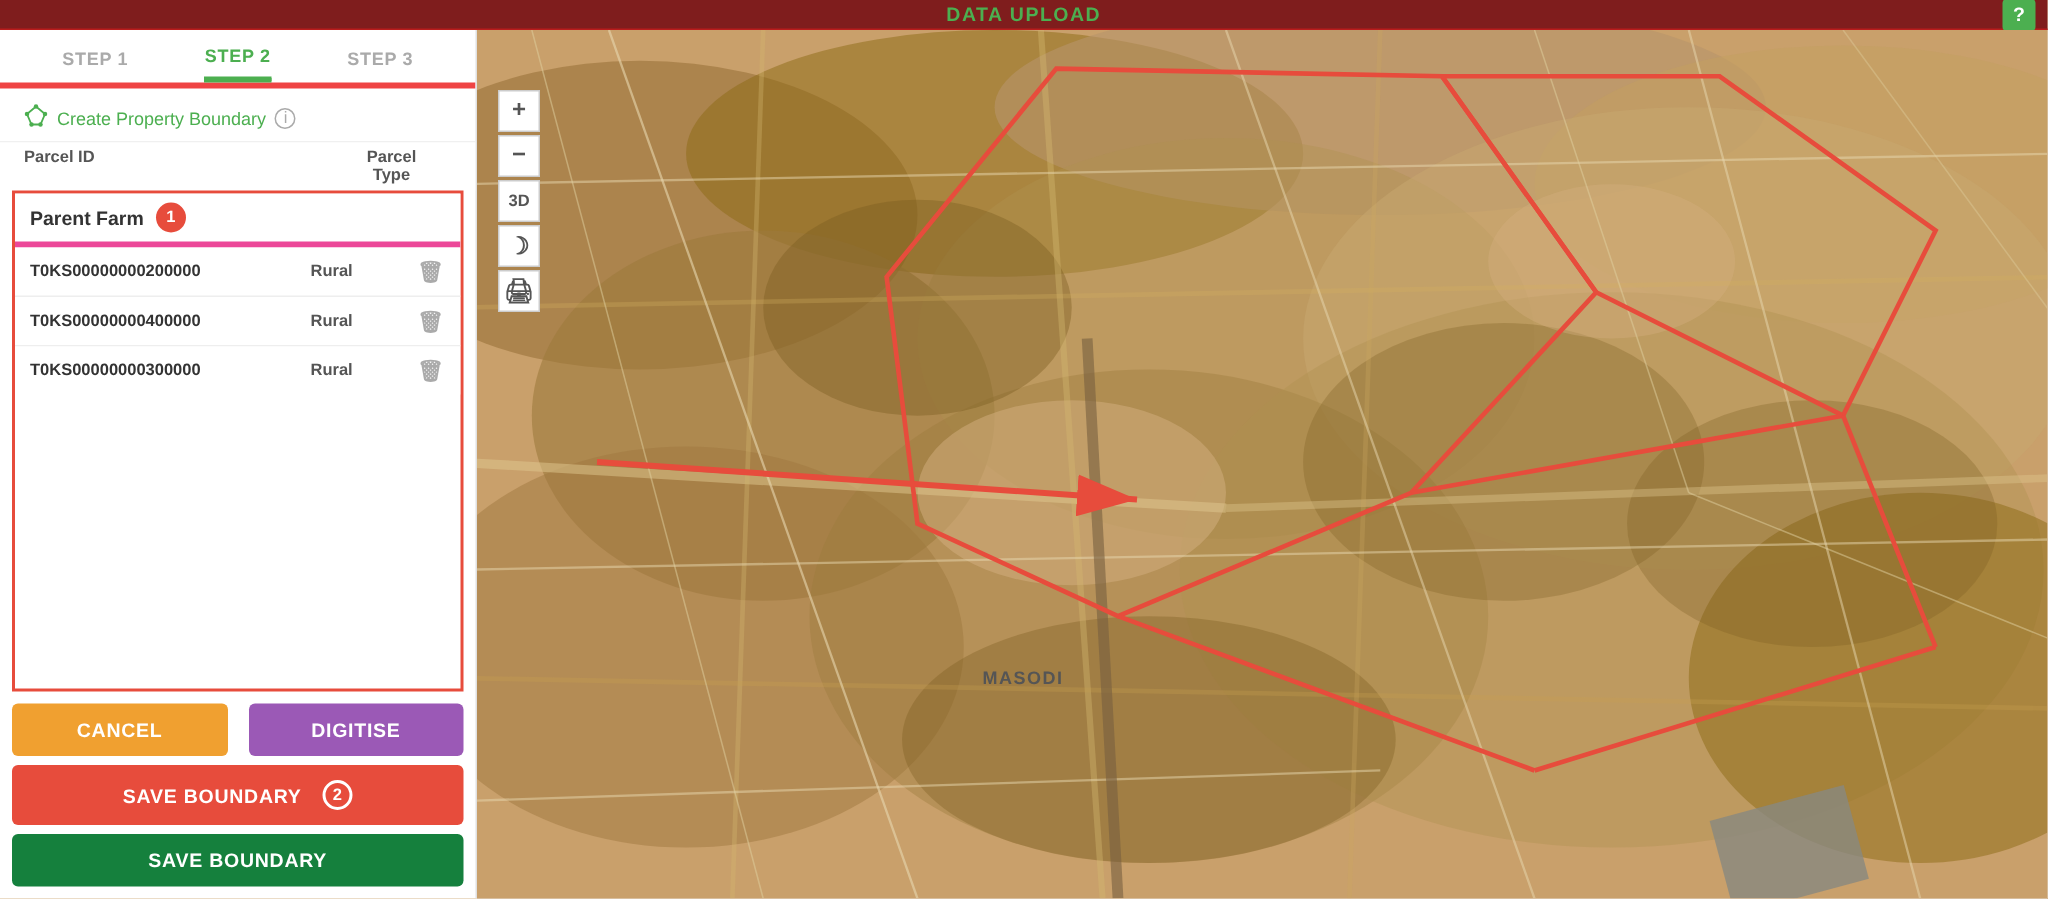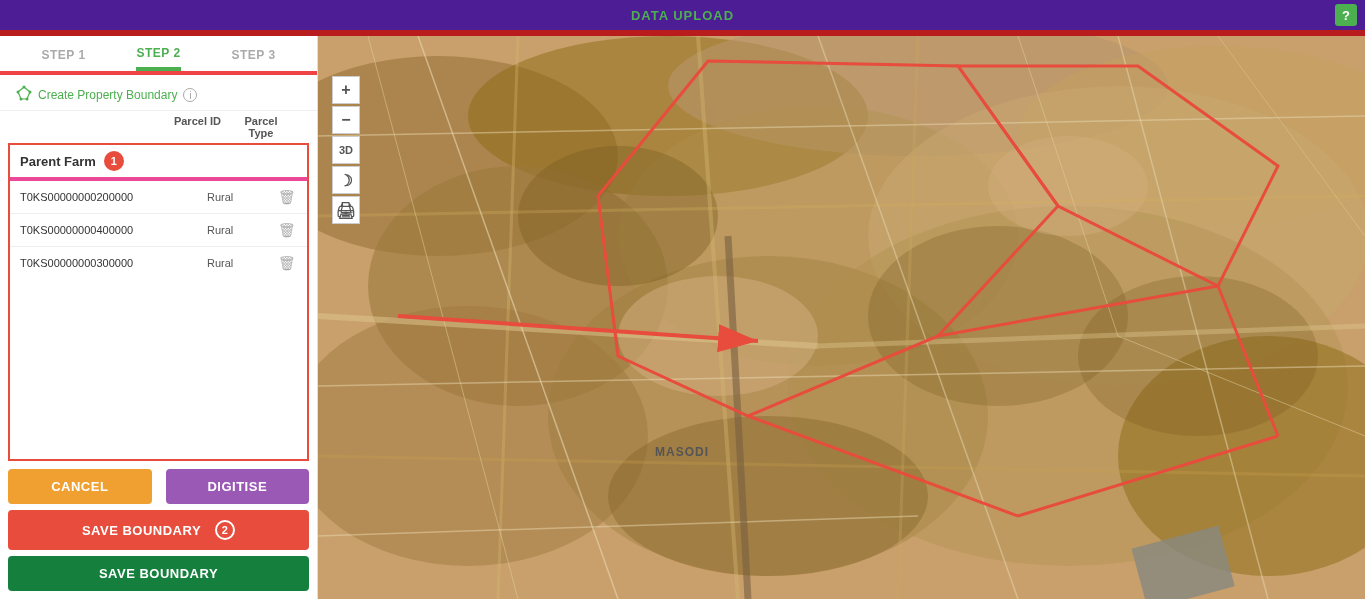--- a/index.html
+++ b/index.html
@@ -6,12 +6,12 @@
     body { font-family: Arial, sans-serif; display: flex; flex-direction: column; width: 1365px; height: 599px; overflow: hidden; background: #fff; }
 
     .top-bar {
-      height: 36px;
-      background: #4c1d95;
+      height: 20px;
+      background: #7f1d1d;
       display: flex;
       align-items: center;
       justify-content: center;
-      border-bottom: 6px solid #b91c1c;
+      border-bottom: 1px solid #b91c1c;
       position: relative;
     }
     .top-bar-title {

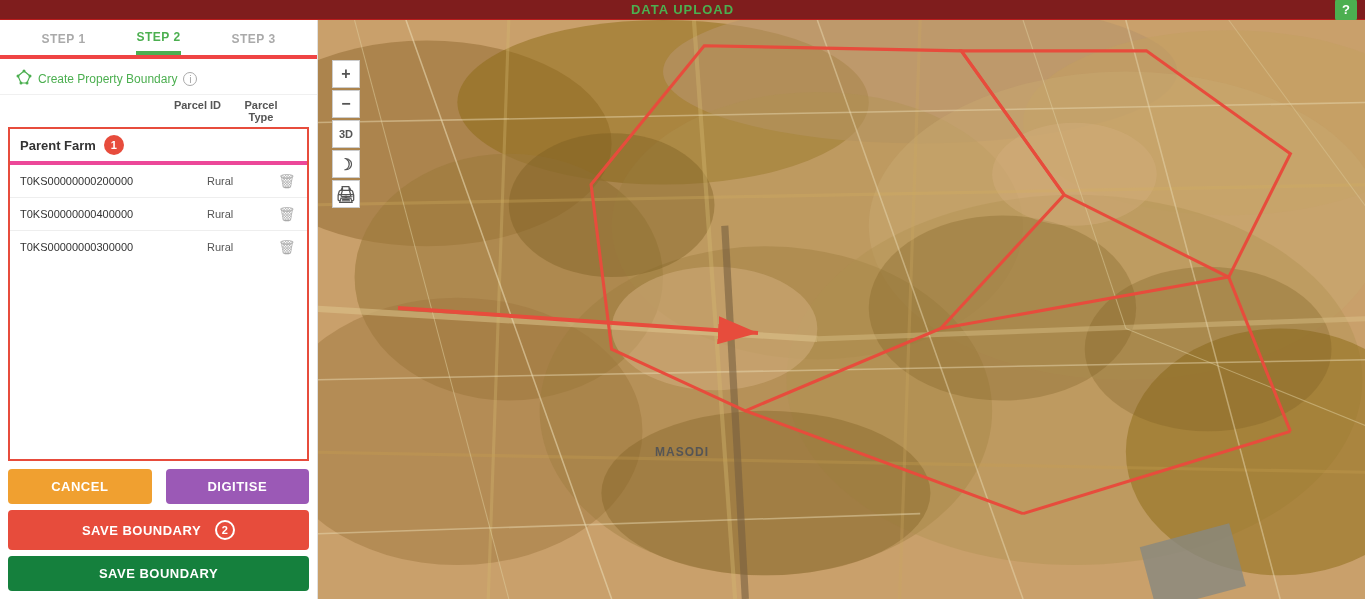--- a/index.html
+++ b/index.html
@@ -120,7 +120,7 @@
       color: #555;
       background: #fff;
     }
-    .table-header .col-id { flex: 1; text-align: right; }
+    .table-header .col-id { flex: 1; }
     .table-header .col-type { width: 80px; text-align: center; }
 
     .parcel-list {

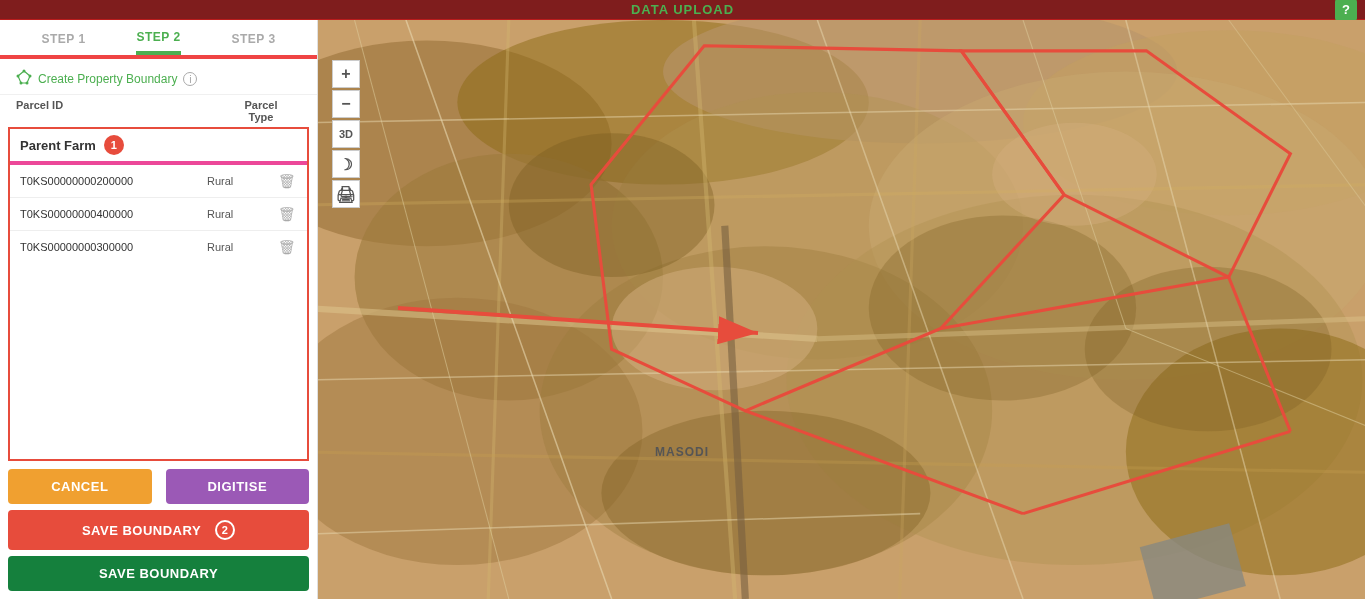--- a/index.html
+++ b/index.html
@@ -159,6 +159,7 @@
       padding: 8px 10px;
       border-bottom: 1px solid #eee;
       background: #fff;
+      font-weight: bold;
     }
     .parcel-row:last-child { border-bottom: none; }
     .parcel-id {

